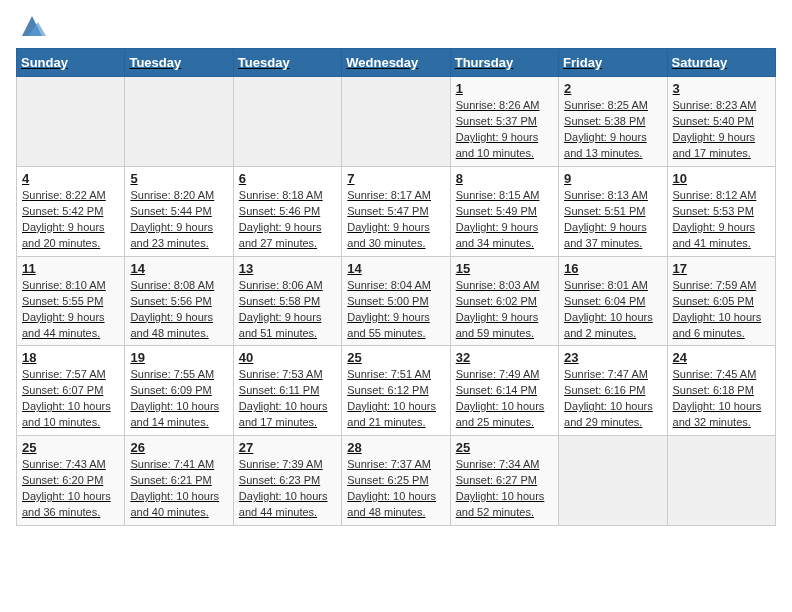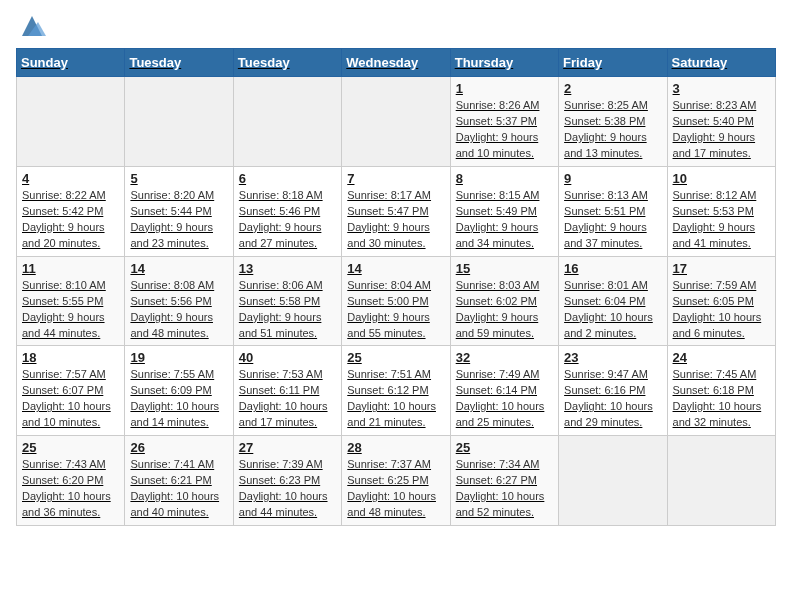--- a/index.html
+++ b/index.html
@@ -290,7 +290,7 @@
         </td>
         <td>
           <span class="day-num">23</span>
-          <div class="day-info">Sunrise: 9:47 AM
+          <div class="day-info">Sunrise: 7:47 AM
 Sunset: 6:16 PM
 Daylight: 10 hours
 and 29 minutes.</div>

